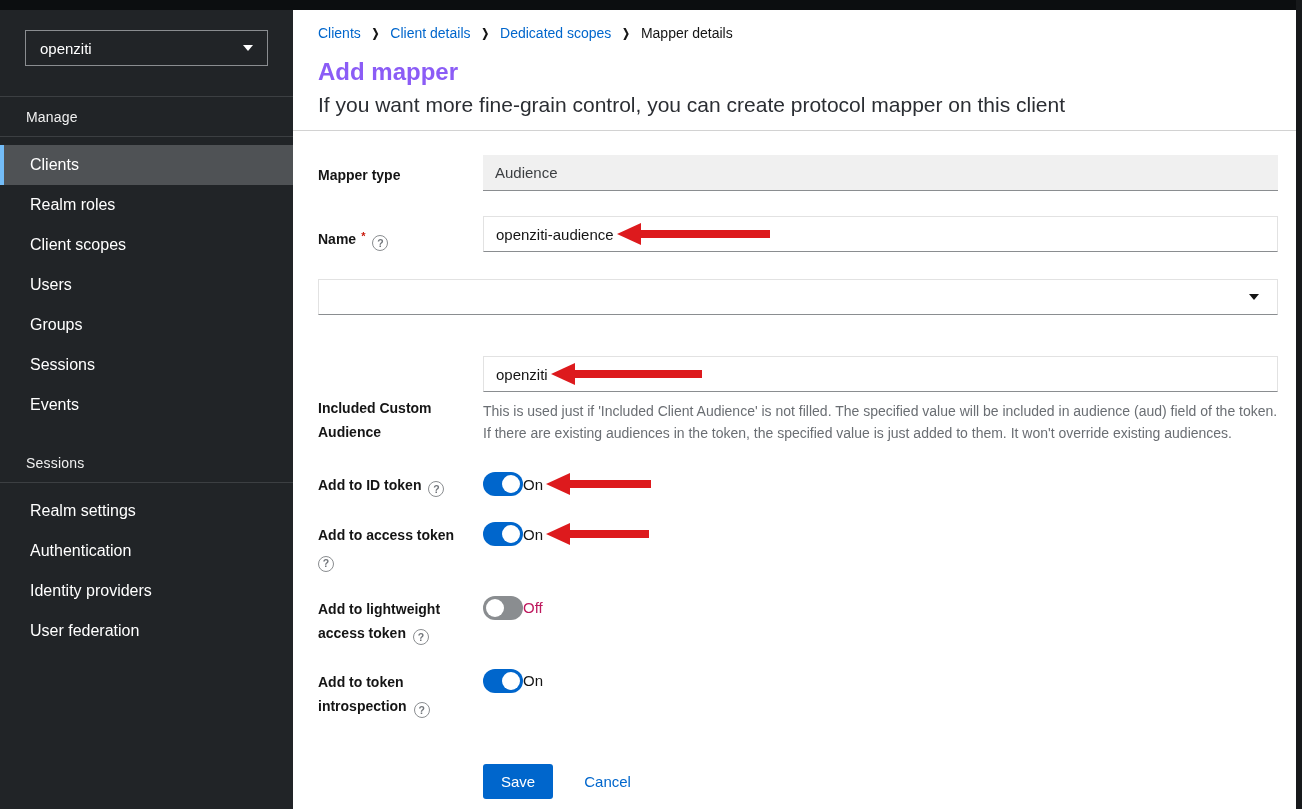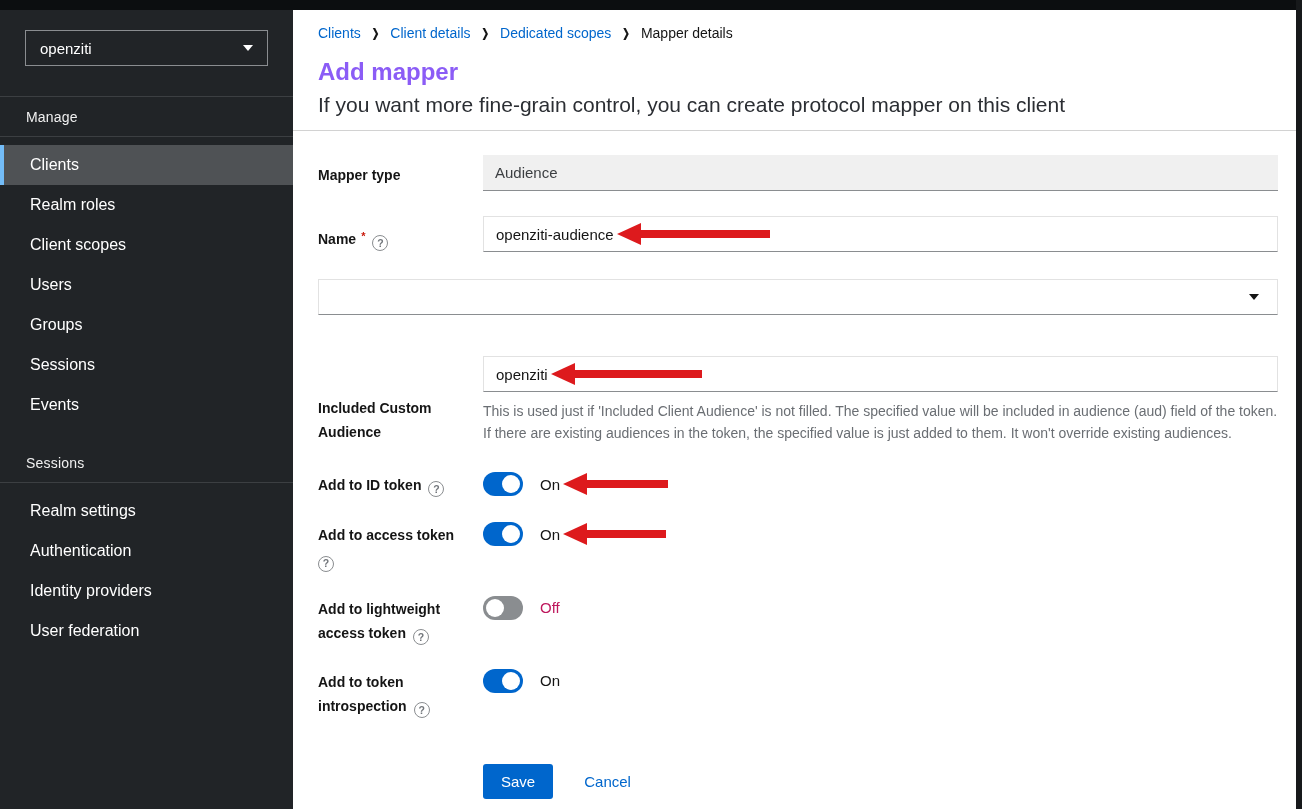--- a/index.html
+++ b/index.html
@@ -88,7 +88,7 @@
     position:absolute; top:3px; }
   .toggle.on .handle { right:3px; }
   .toggle.off .handle { left:3px; }
-  .toggle-state { margin-left:17px; font-size:15px; color:#151515; }
+  .toggle-state { font-size:15px; color:#151515; }
   .toggle-state.off { color:#be185d; }
   .two-line-row { min-height:48px; }
 

